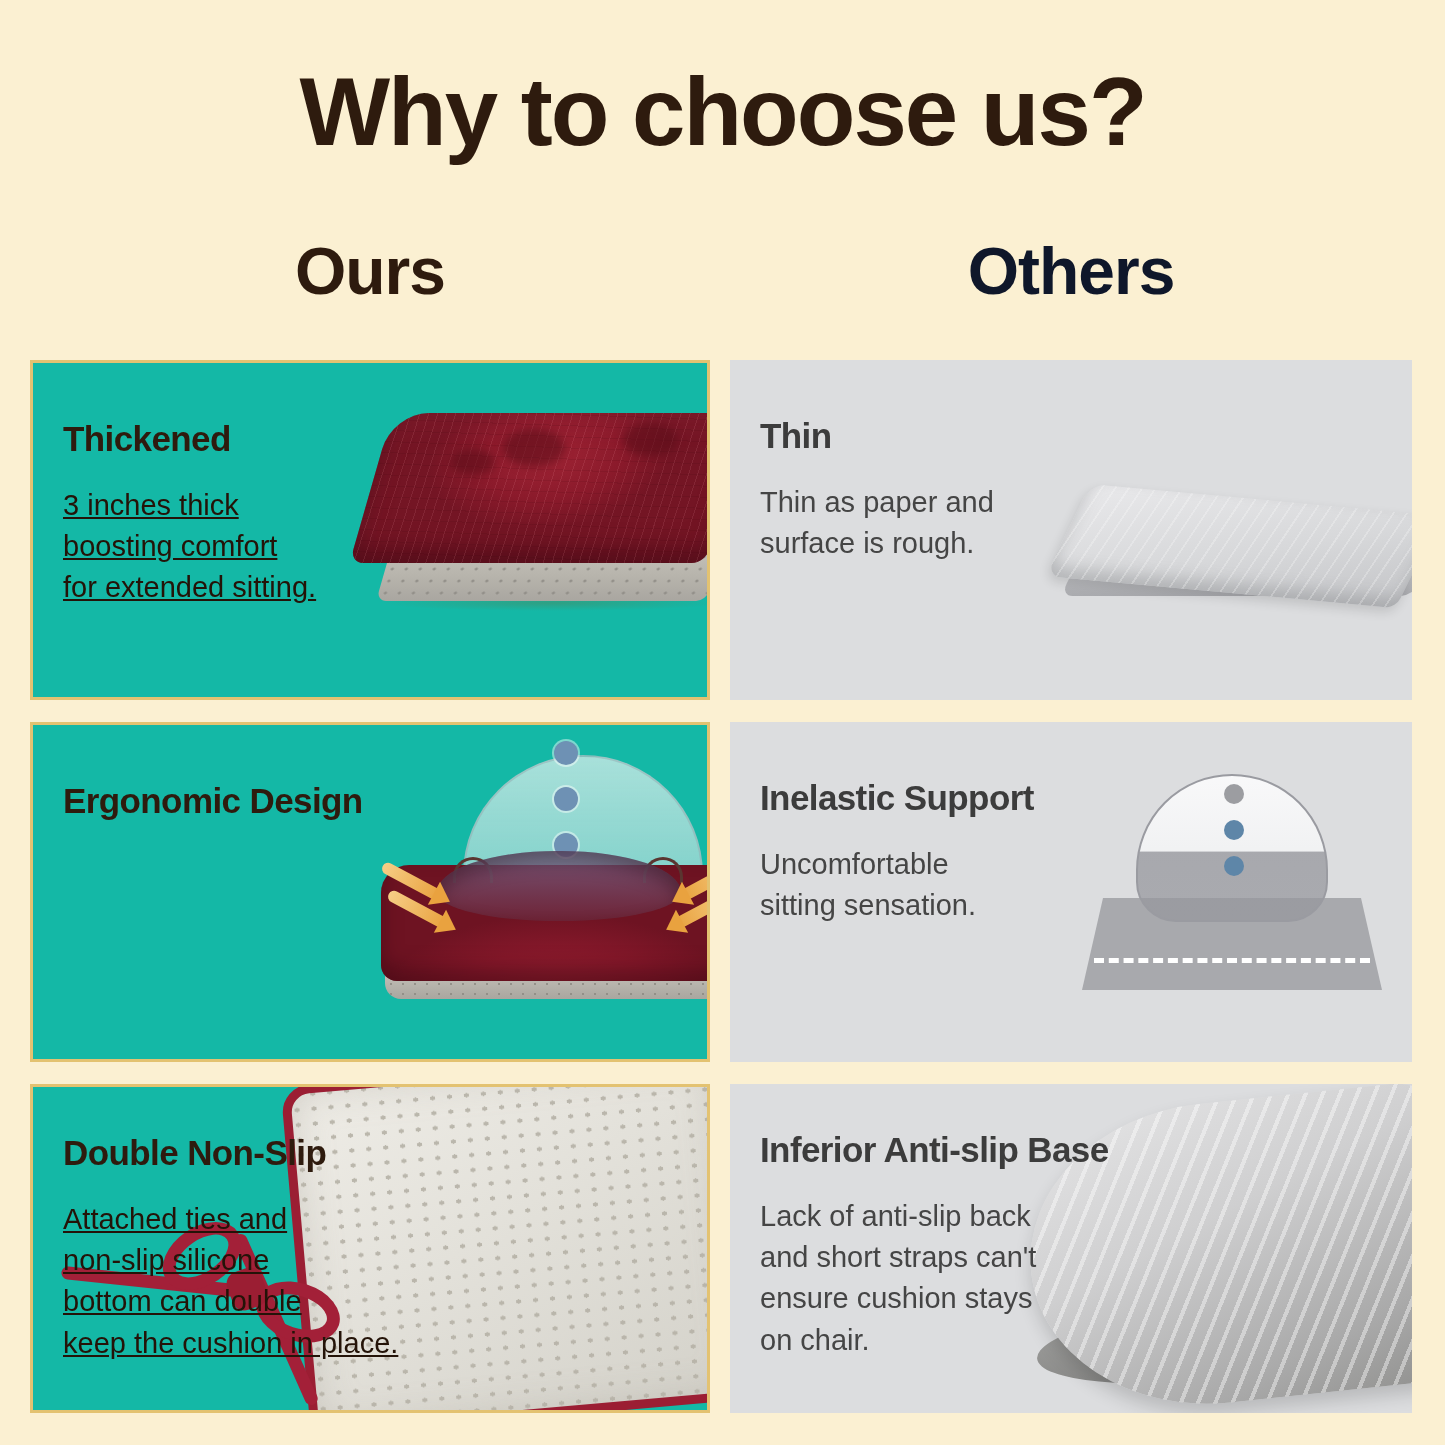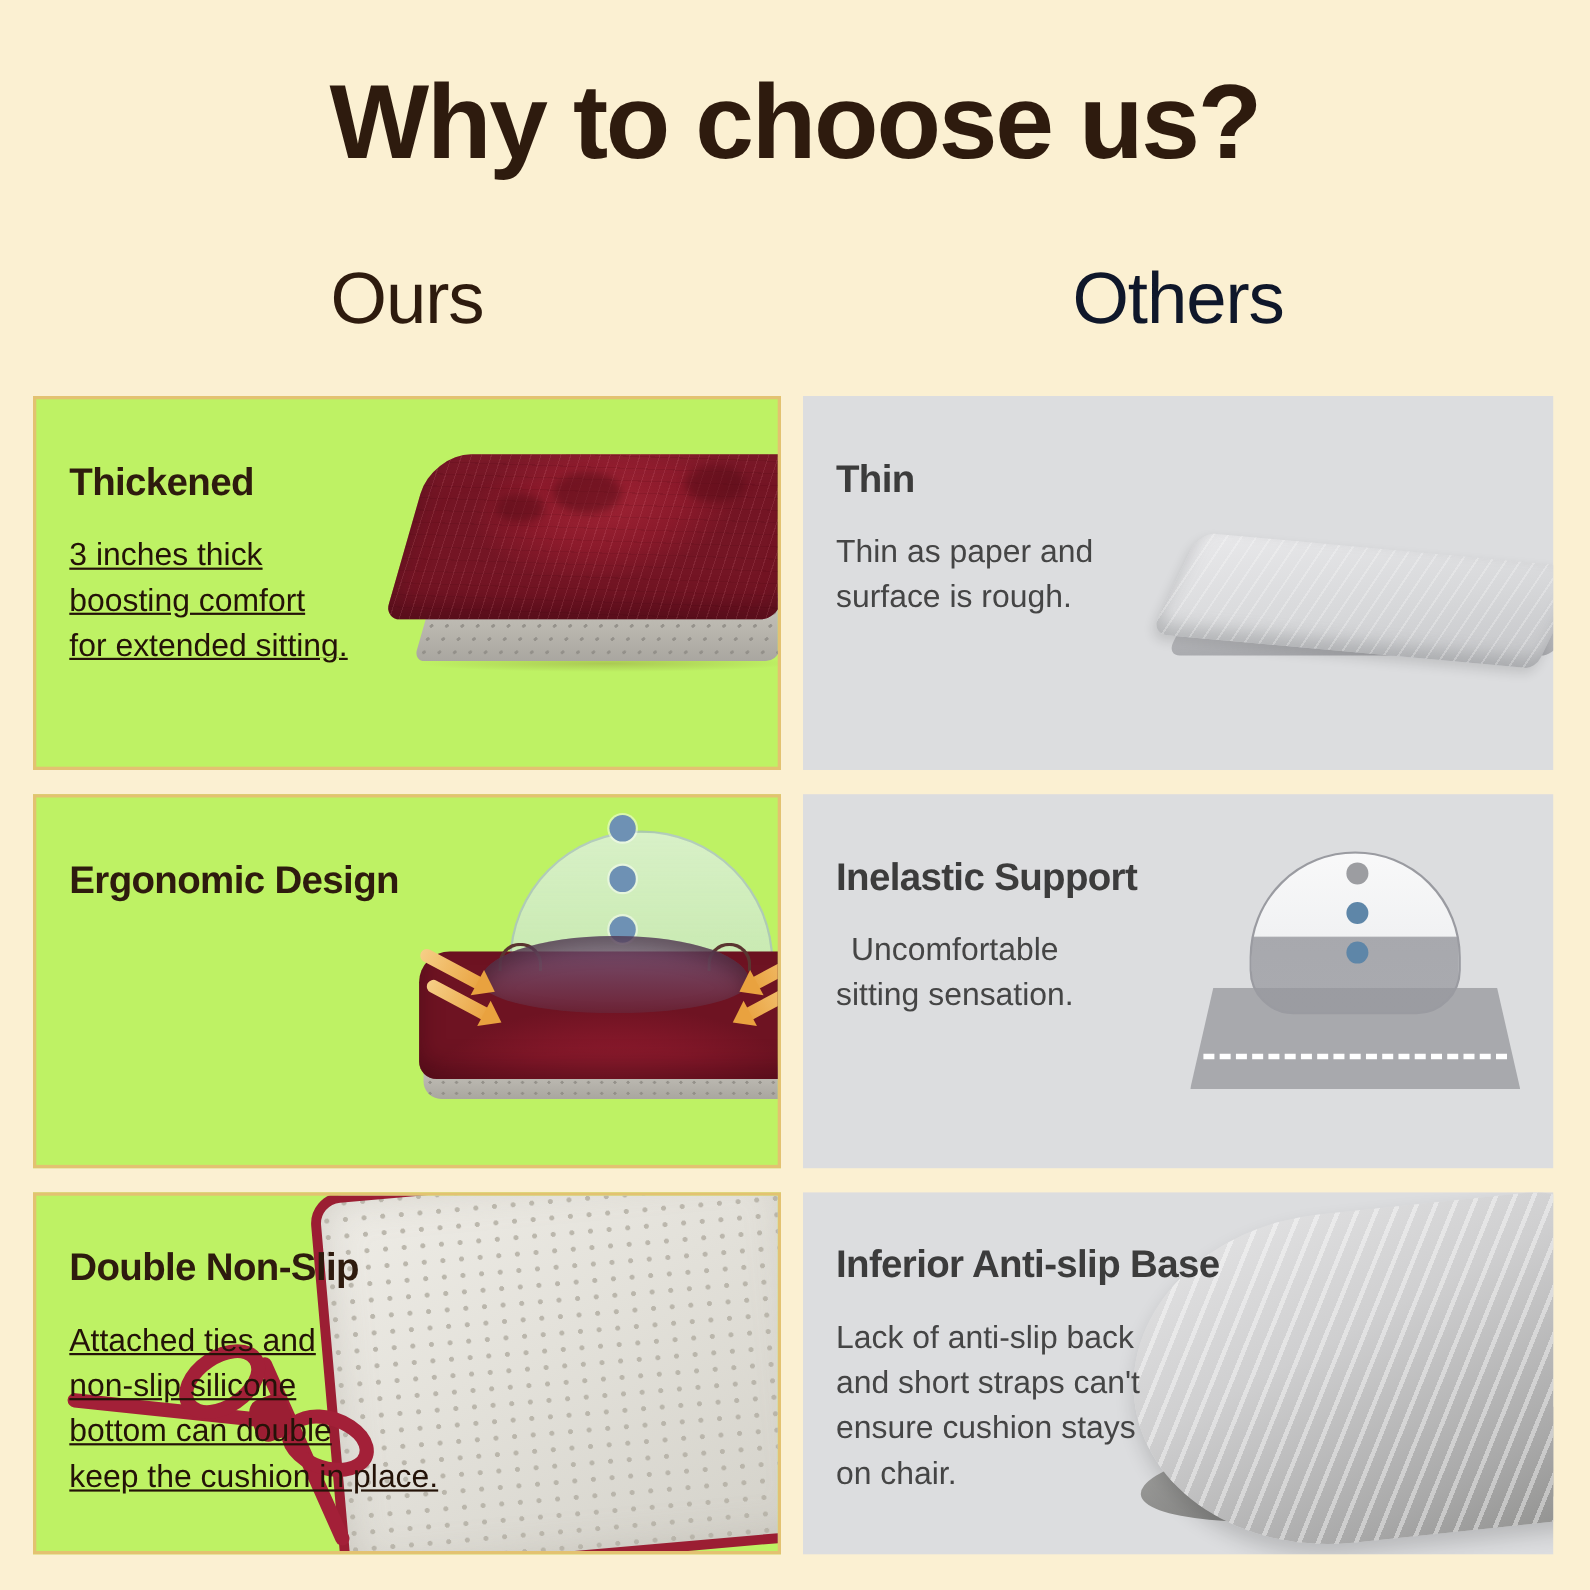--- a/index.html
+++ b/index.html
@@ -22,7 +22,7 @@
   }
   .col-head {
     position:absolute; top:235px;
-    font-size:66px; font-weight:normal; letter-spacing:-1px;
+    font-size:66px; font-weight:bold; letter-spacing:-1px;
     line-height:1.1;
   }
   .col-head.ours  { left:30px;  width:680px; text-align:center; color:#2E1B0E; }

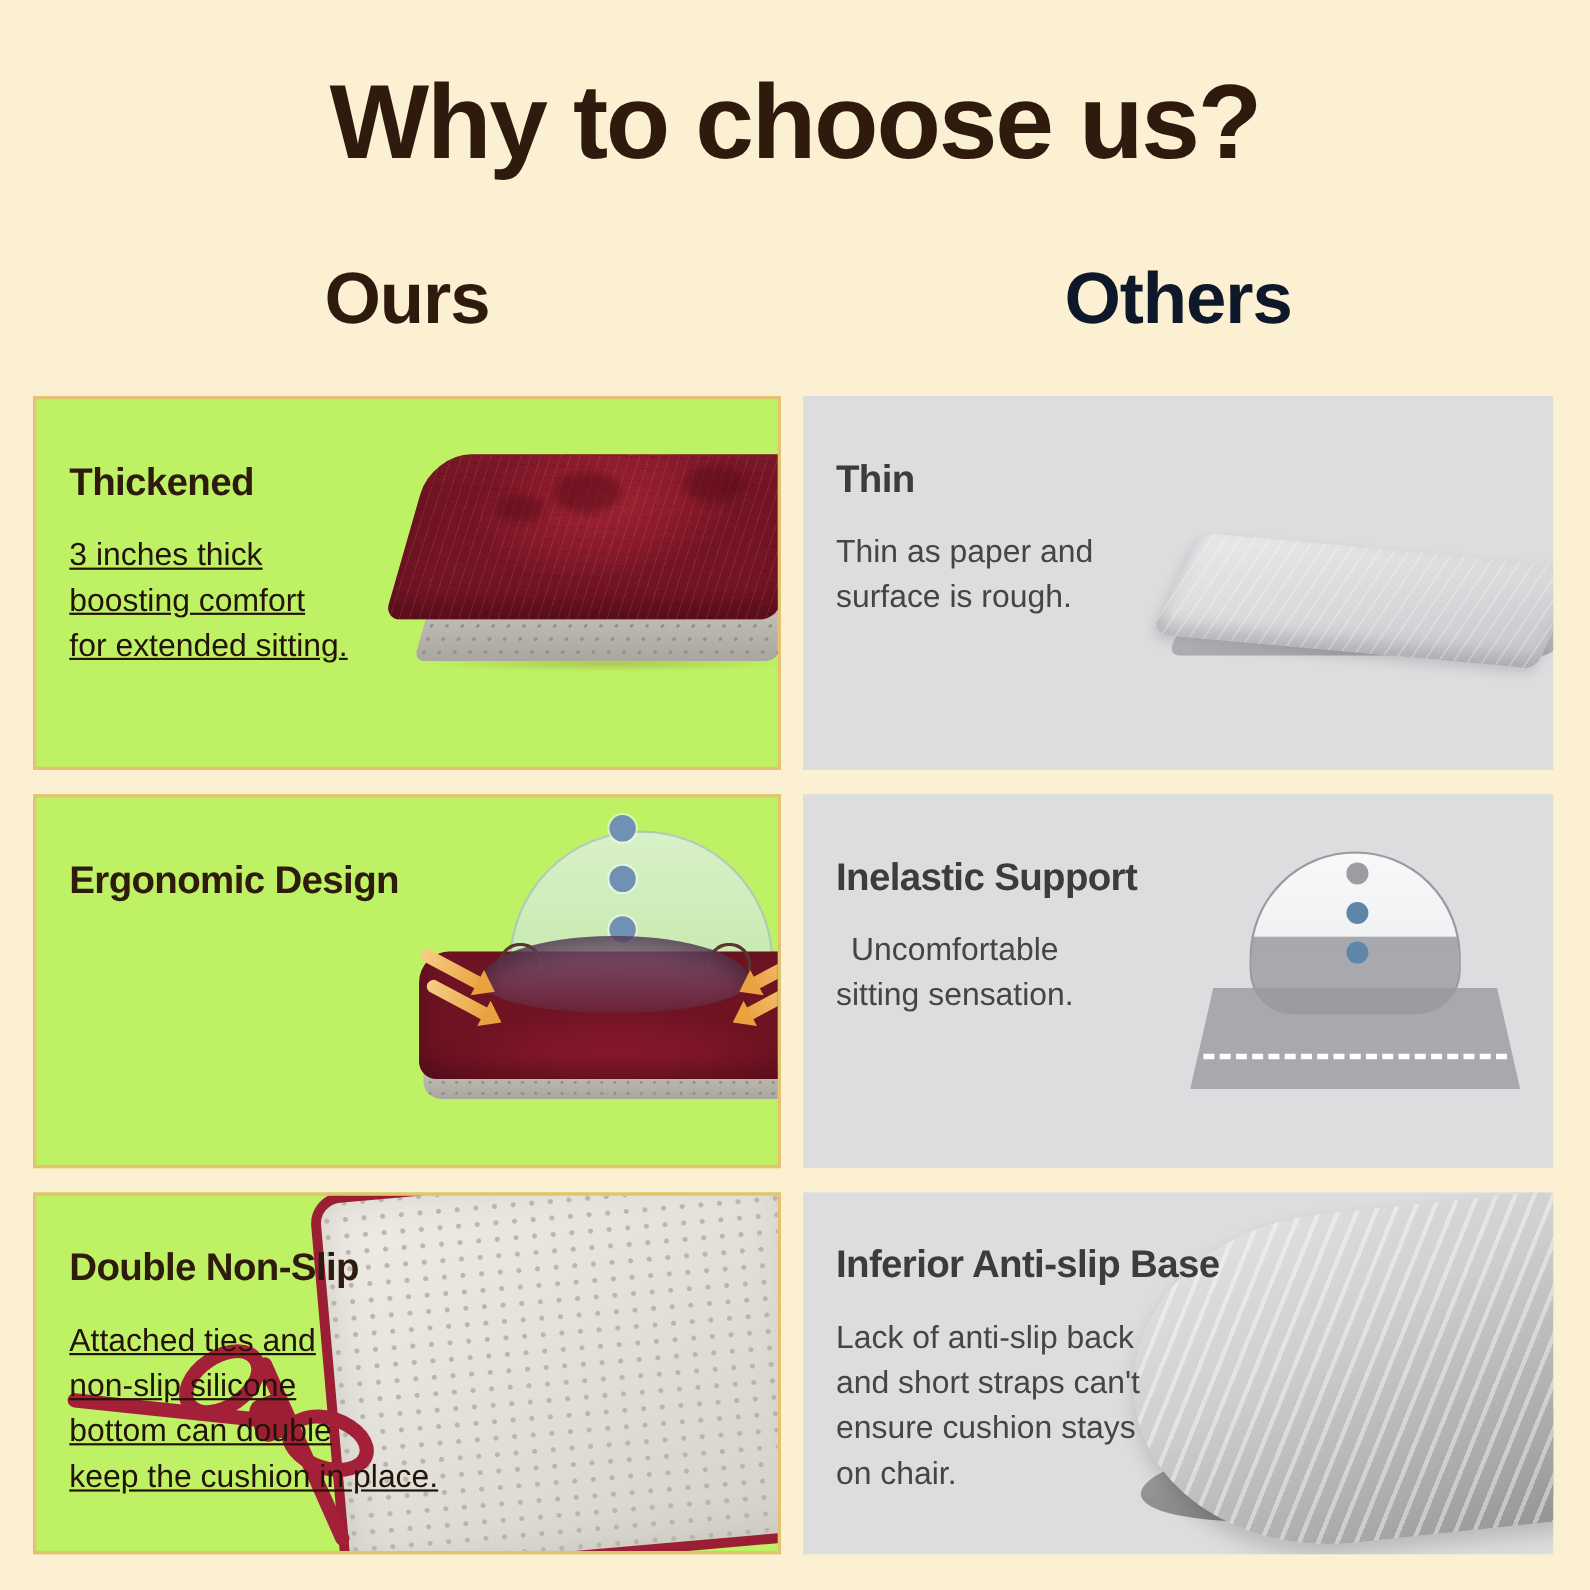--- a/index.html
+++ b/index.html
@@ -35,7 +35,7 @@
   }
   .card.ours {
     left:30px; width:680px;
-    background:#bef264;
+    background:#14b8a6;
     border:3px solid #E3C271;
   }
   .card.others {

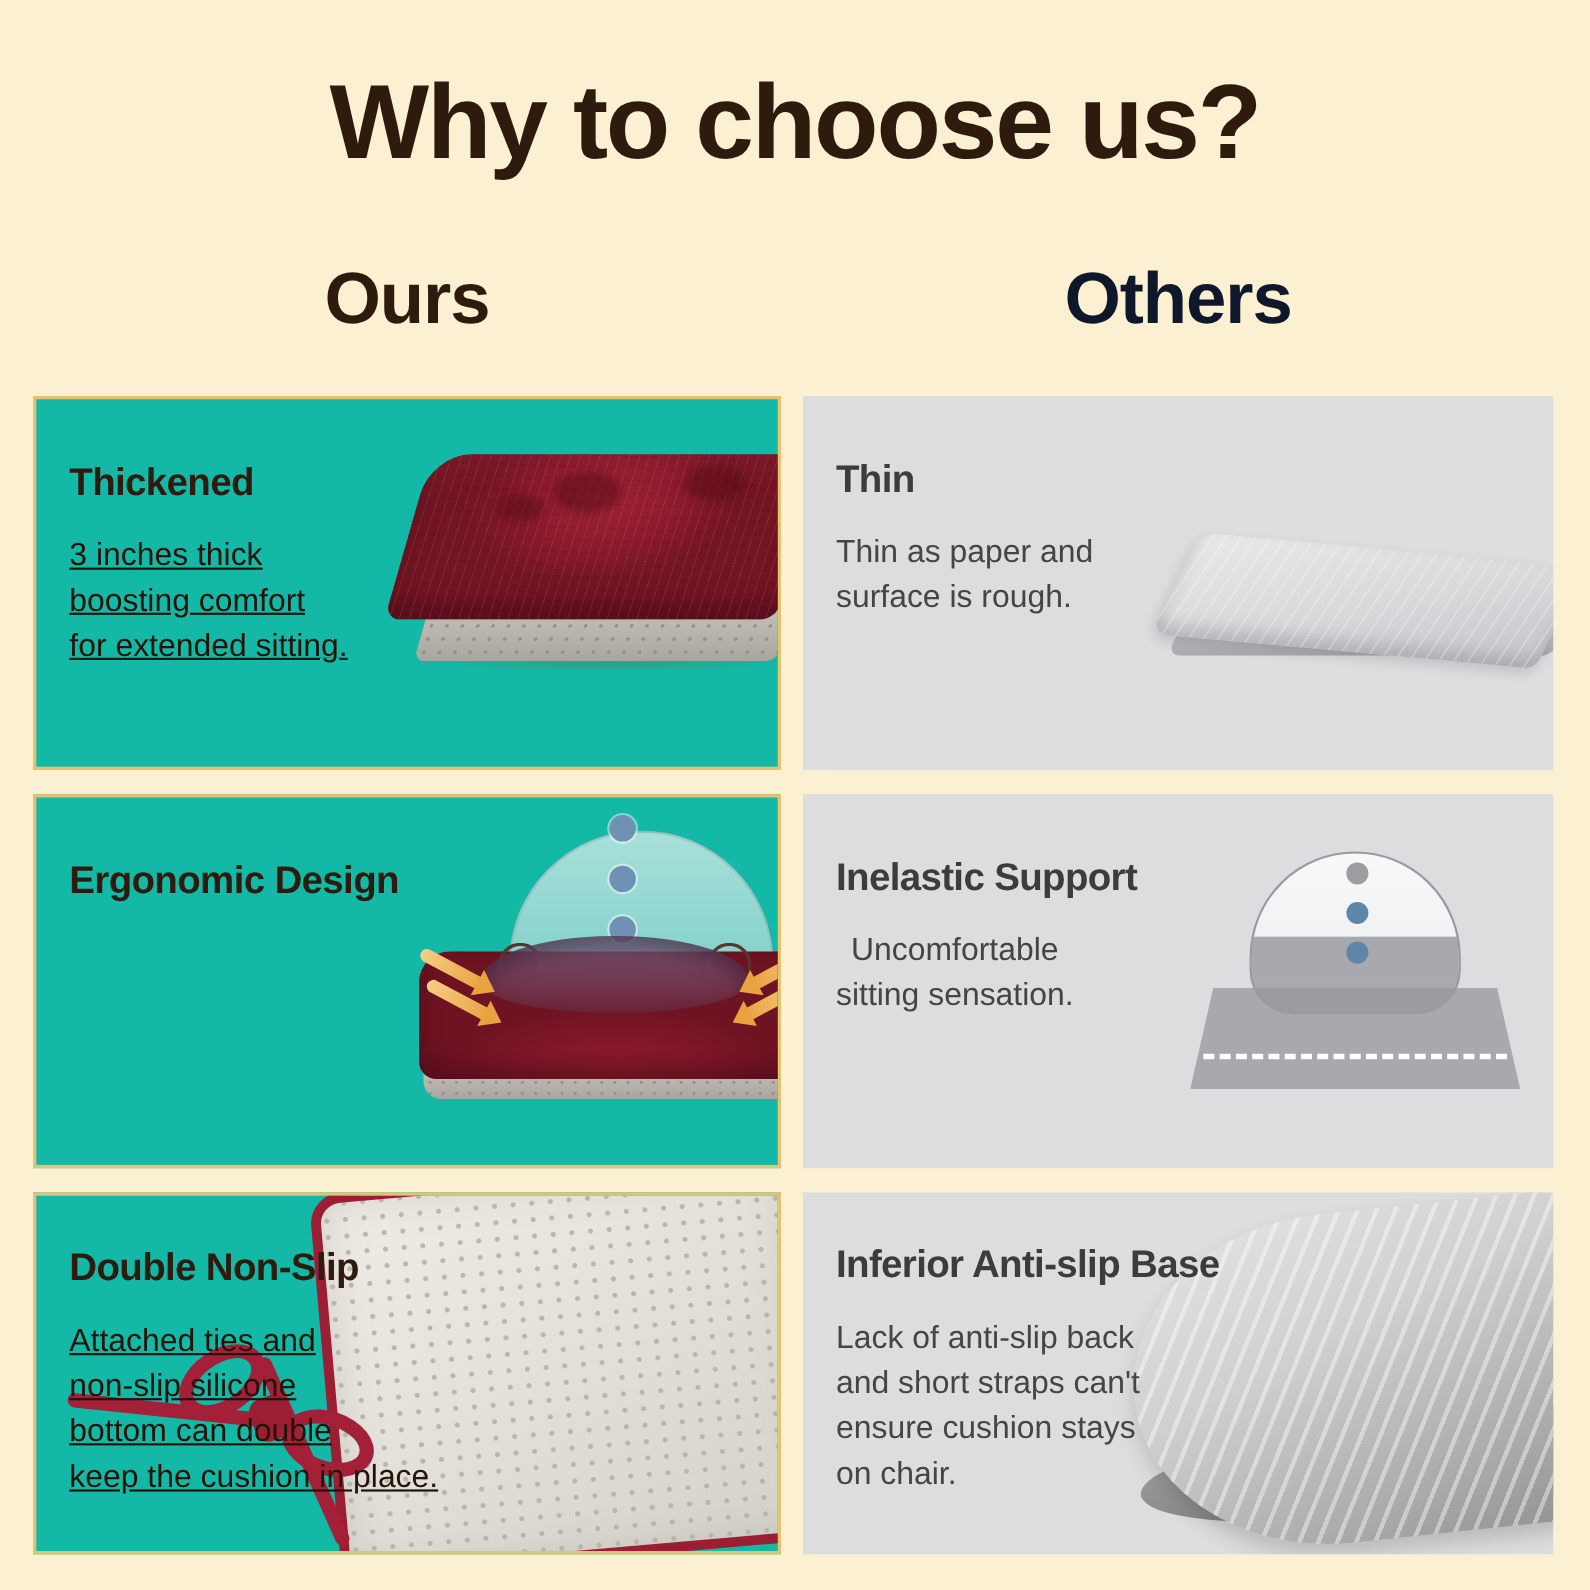--- a/index.html
+++ b/index.html
@@ -43,7 +43,7 @@
     background:#DCDDDF;
   }
   .row1 { top:360px;  height:340px; }
-  .row2 { top:722px;  height:340px;text-align:center; }
+  .row2 { top:722px;  height:340px; }
   .row3 { top:1084px; height:329px; }
 
   .card-title {

